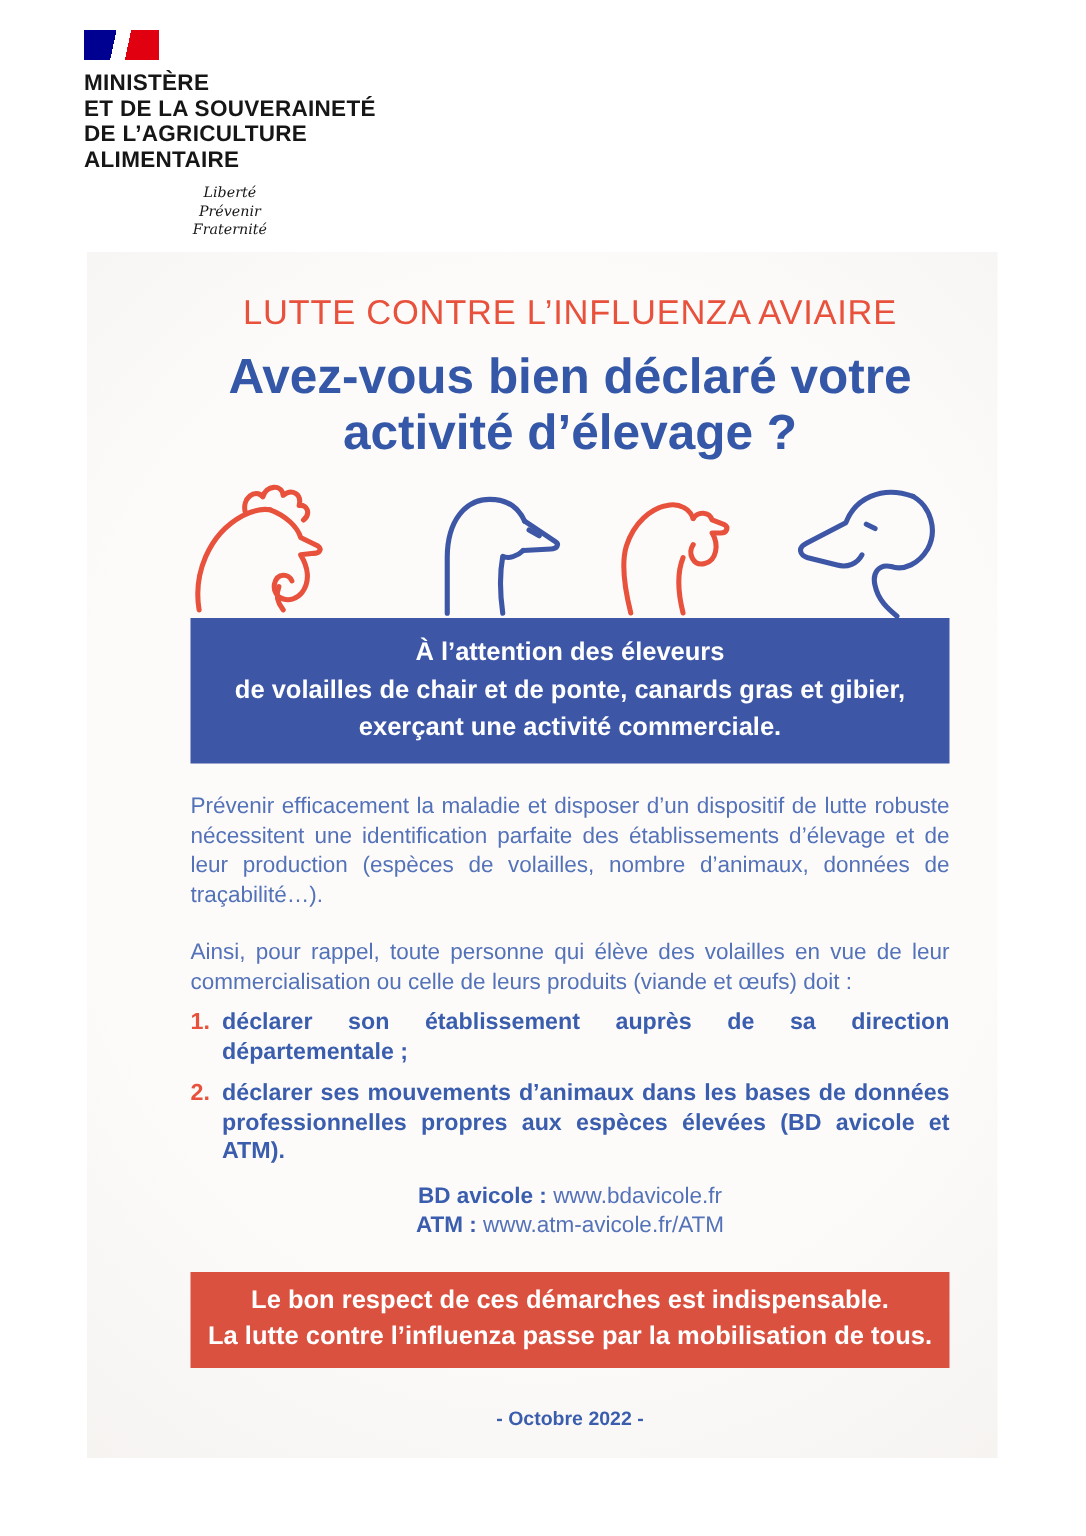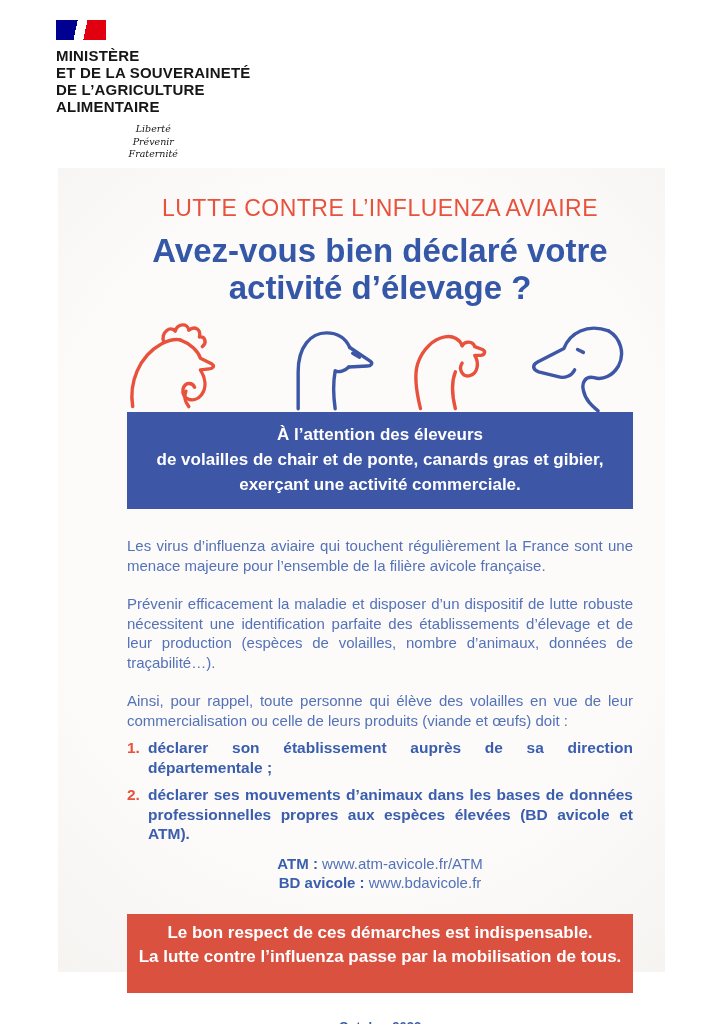--- a/index.html
+++ b/index.html
@@ -120,7 +120,6 @@
       <div>exerçant une activité commerciale.</div>
     </div>
 
-    <p class="para first">Les virus d’influenza aviaire qui touchent régulièrement la France sont une menace majeure pour l’ensemble de la filière avicole française.</p>
     <p class="para">Prévenir efficacement la maladie et disposer d’un dispositif de lutte robuste nécessitent une identification parfaite des établissements d’élevage et de leur production (espèces de volailles, nombre d’animaux, données de traçabilité…).</p>
     <p class="para">Ainsi, pour rappel, toute personne qui élève des volailles en vue de leur commercialisation ou celle de leurs produits (viande et œufs) doit :</p>
 

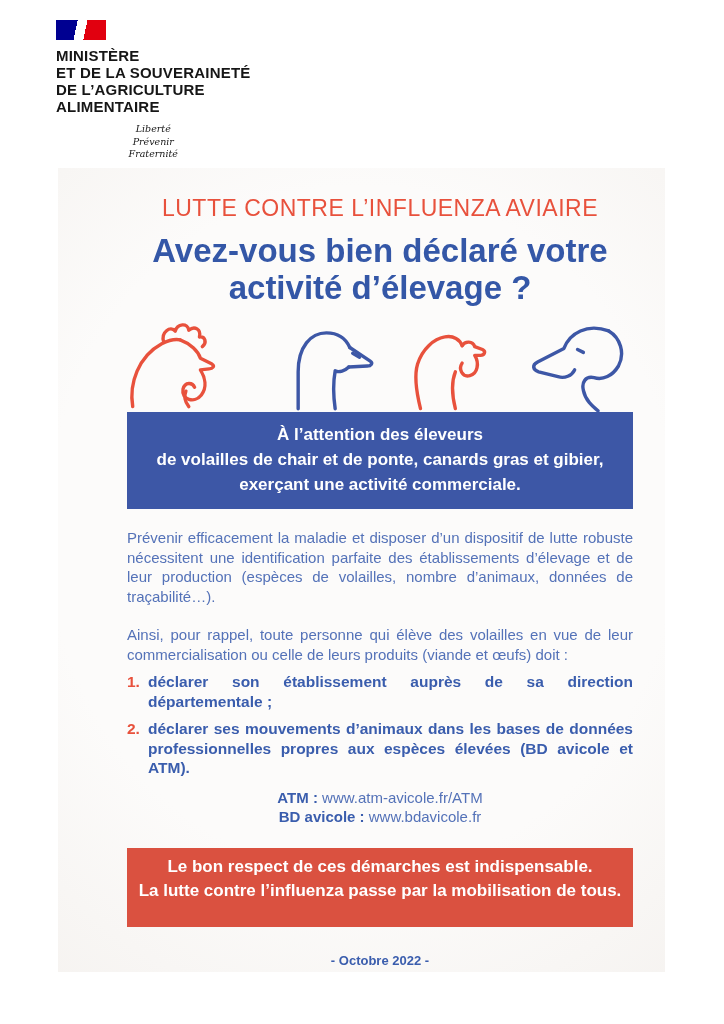--- a/index.html
+++ b/index.html
@@ -136,12 +136,12 @@
 
     <div class="links">
       <div>
+        <span class="lbl">BD avicole :</span>
+        <span>www.bdavicole.fr</span>
+      </div>
+      <div>
         <span class="lbl">ATM :</span>
         <span>www.atm-avicole.fr/ATM</span>
-      </div>
-      <div>
-        <span class="lbl">BD avicole :</span>
-        <span>www.bdavicole.fr</span>
       </div>
     </div>
 

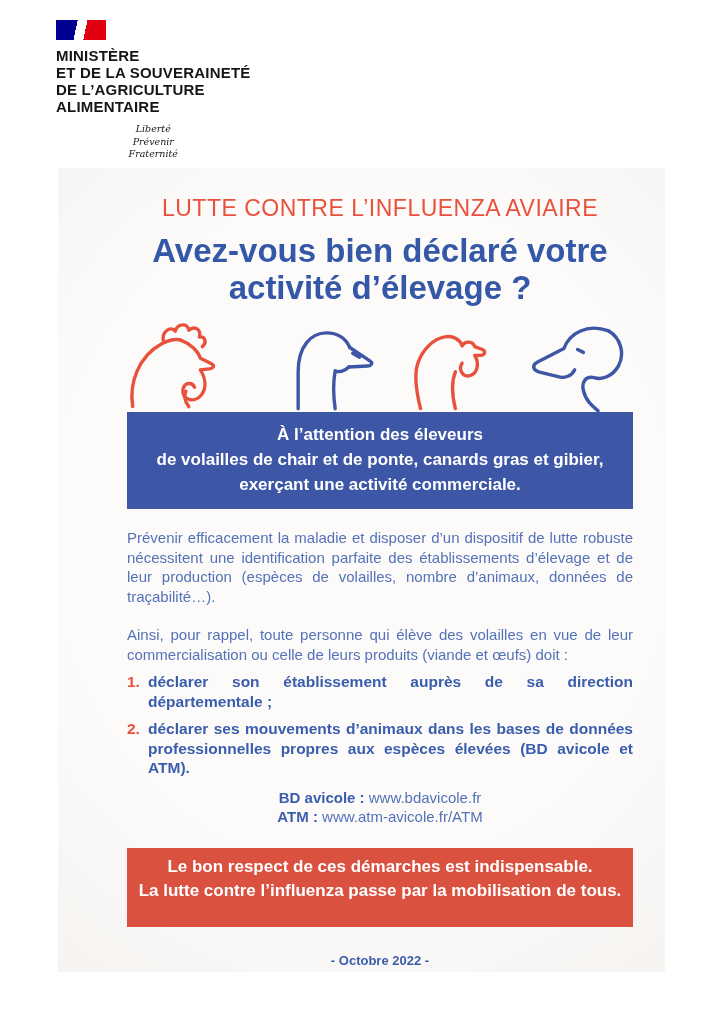--- a/index.html
+++ b/index.html
@@ -48,7 +48,7 @@
 
   .alert {
     margin-top:22px; background:#da5140; color:#ffffff; font-weight:bold;
-    font-size:17px; line-height:24px; text-align:center; padding:7px 4px 24px;
+    font-size:17px; line-height:24px; text-align:center; padding:7px 4px 9px;
   }
 
   .date { margin-top:26px; text-align:center; color:#3a5dad; font-weight:bold; font-size:13px; }

